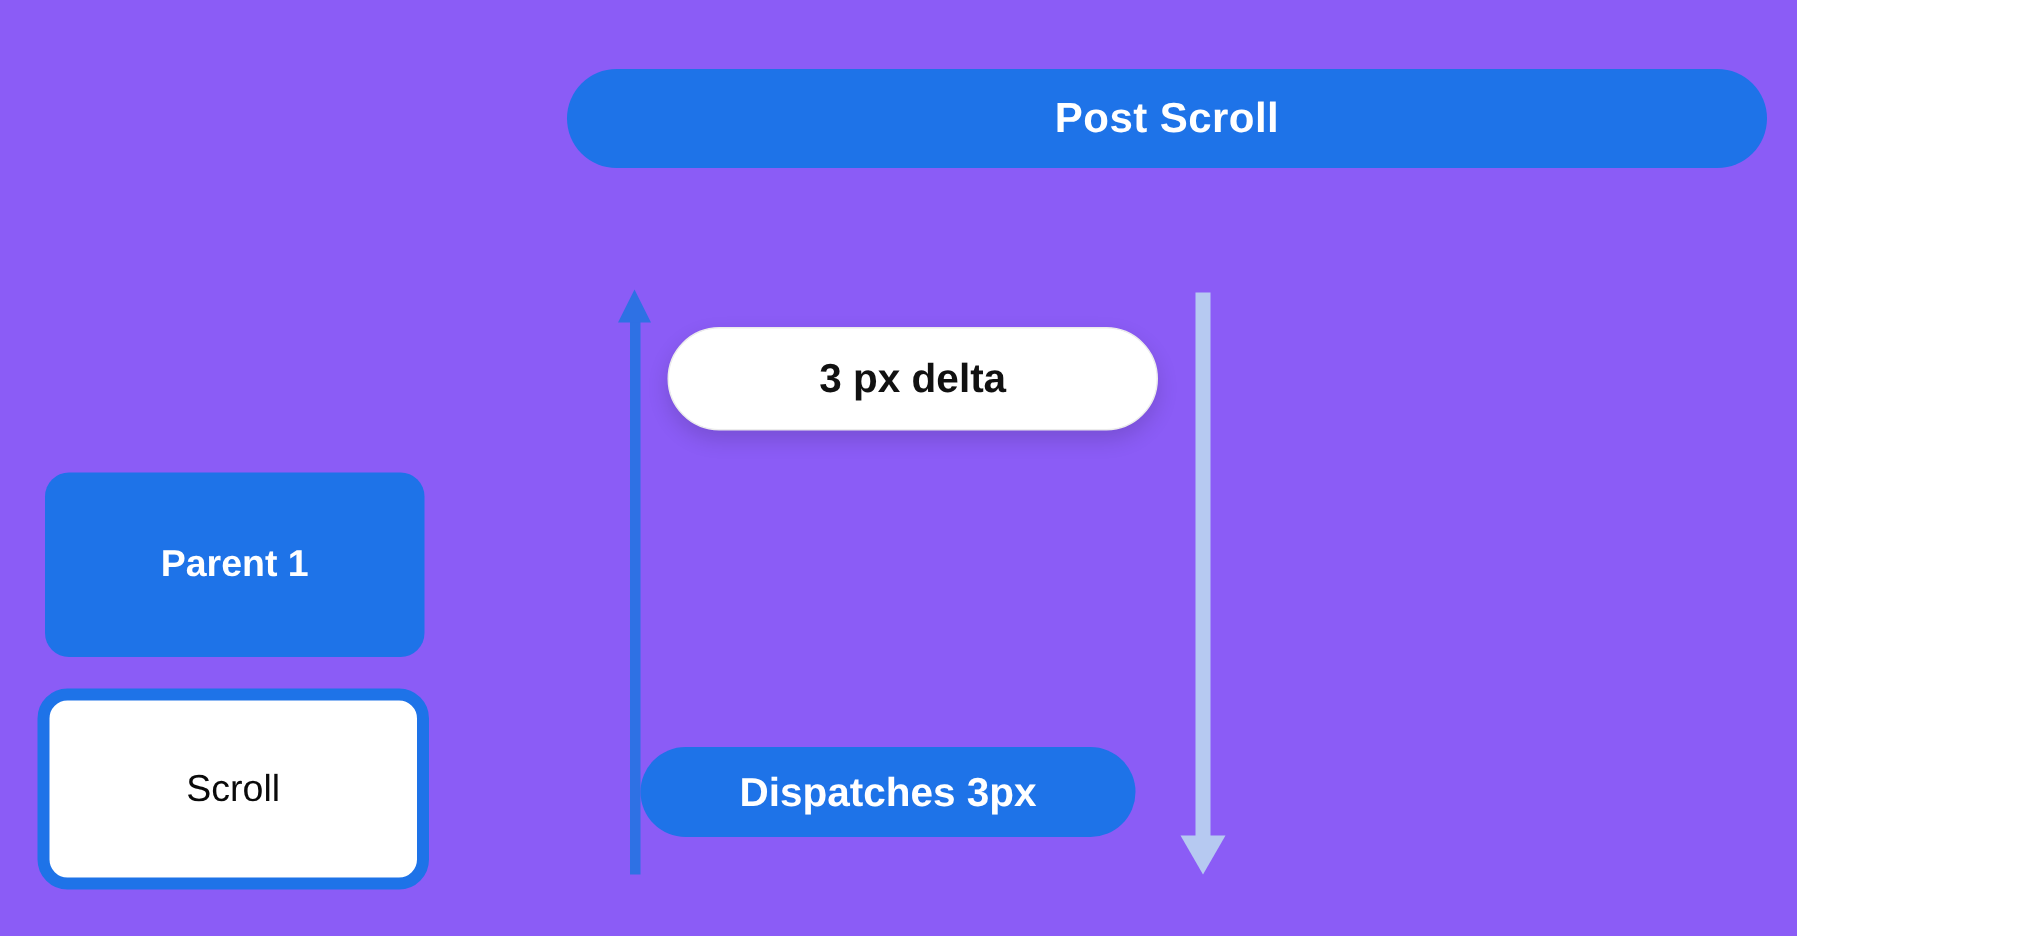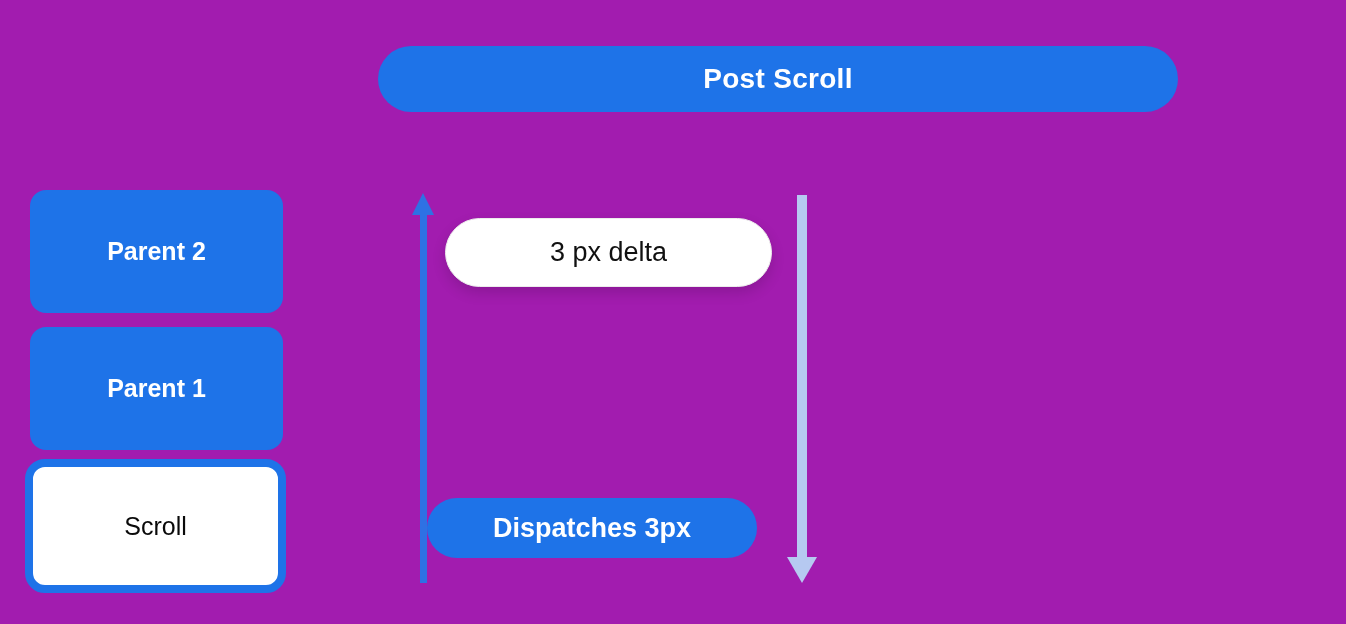--- a/index.html
+++ b/index.html
@@ -10,9 +10,9 @@
   }
   .canvas {
     position: relative;
-    width: 1346px;
+    width: 1198px;
     height: 624px;
-    background: #a21caf;
+    background: #8b5cf6;
     overflow: hidden;
   }
   .pill {

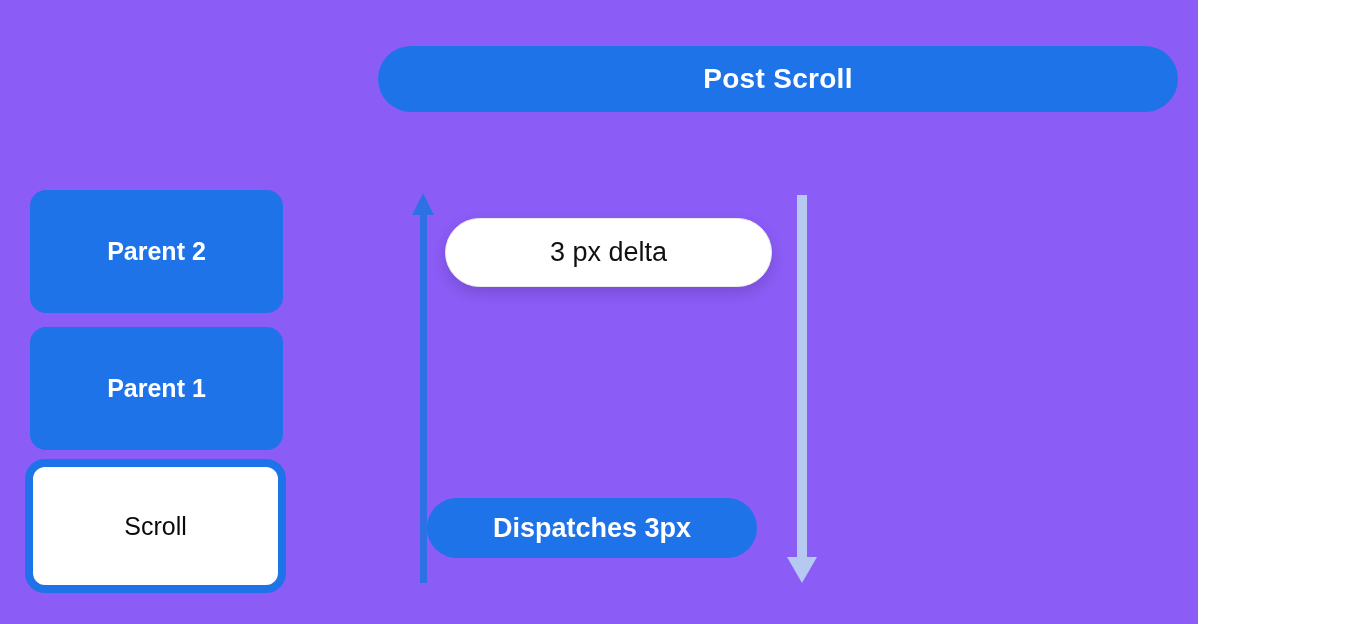--- a/index.html
+++ b/index.html
@@ -121,9 +121,6 @@
     <span>Post Scroll</span>
   </div>
 
-  <div class="node node-parent node-parent2">
-    <span>Parent 2</span>
-  </div>
 
   <div class="node node-parent node-parent1">
     <span>Parent 1</span>

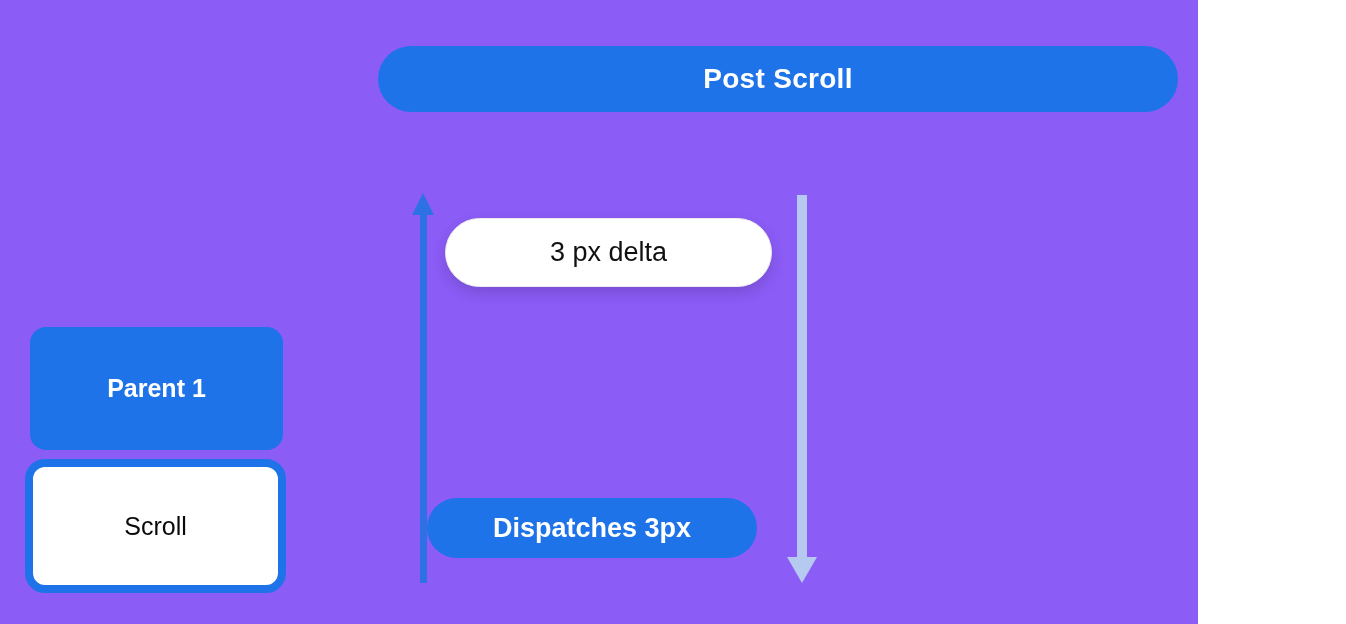--- a/index.html
+++ b/index.html
@@ -30,7 +30,7 @@
   .pill-white {
     background: #ffffff;
     color: #111111;
-    font-weight: 400;
+    font-weight: 700;
     border: 1px solid #ececec;
     box-shadow: 0 6px 14px rgba(0,0,0,0.14);
   }

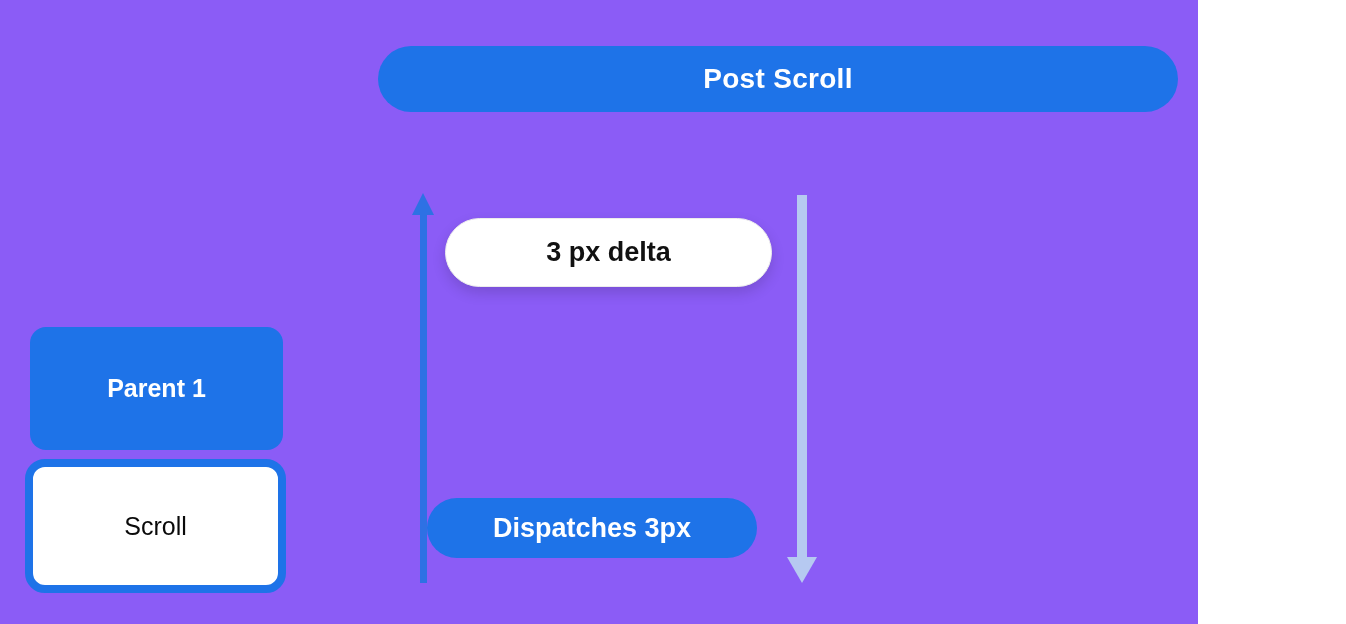--- a/index.html
+++ b/index.html
@@ -59,7 +59,7 @@
     height: 123px;
   }
   .node-parent2 { top: 190px; }
-  .node-parent1 { top: 327px; text-align: center; }
+  .node-parent1 { top: 315px; text-align: center; }
   .node-child {
     left: 25px; top: 459px;
     width: 261px; height: 134px;

